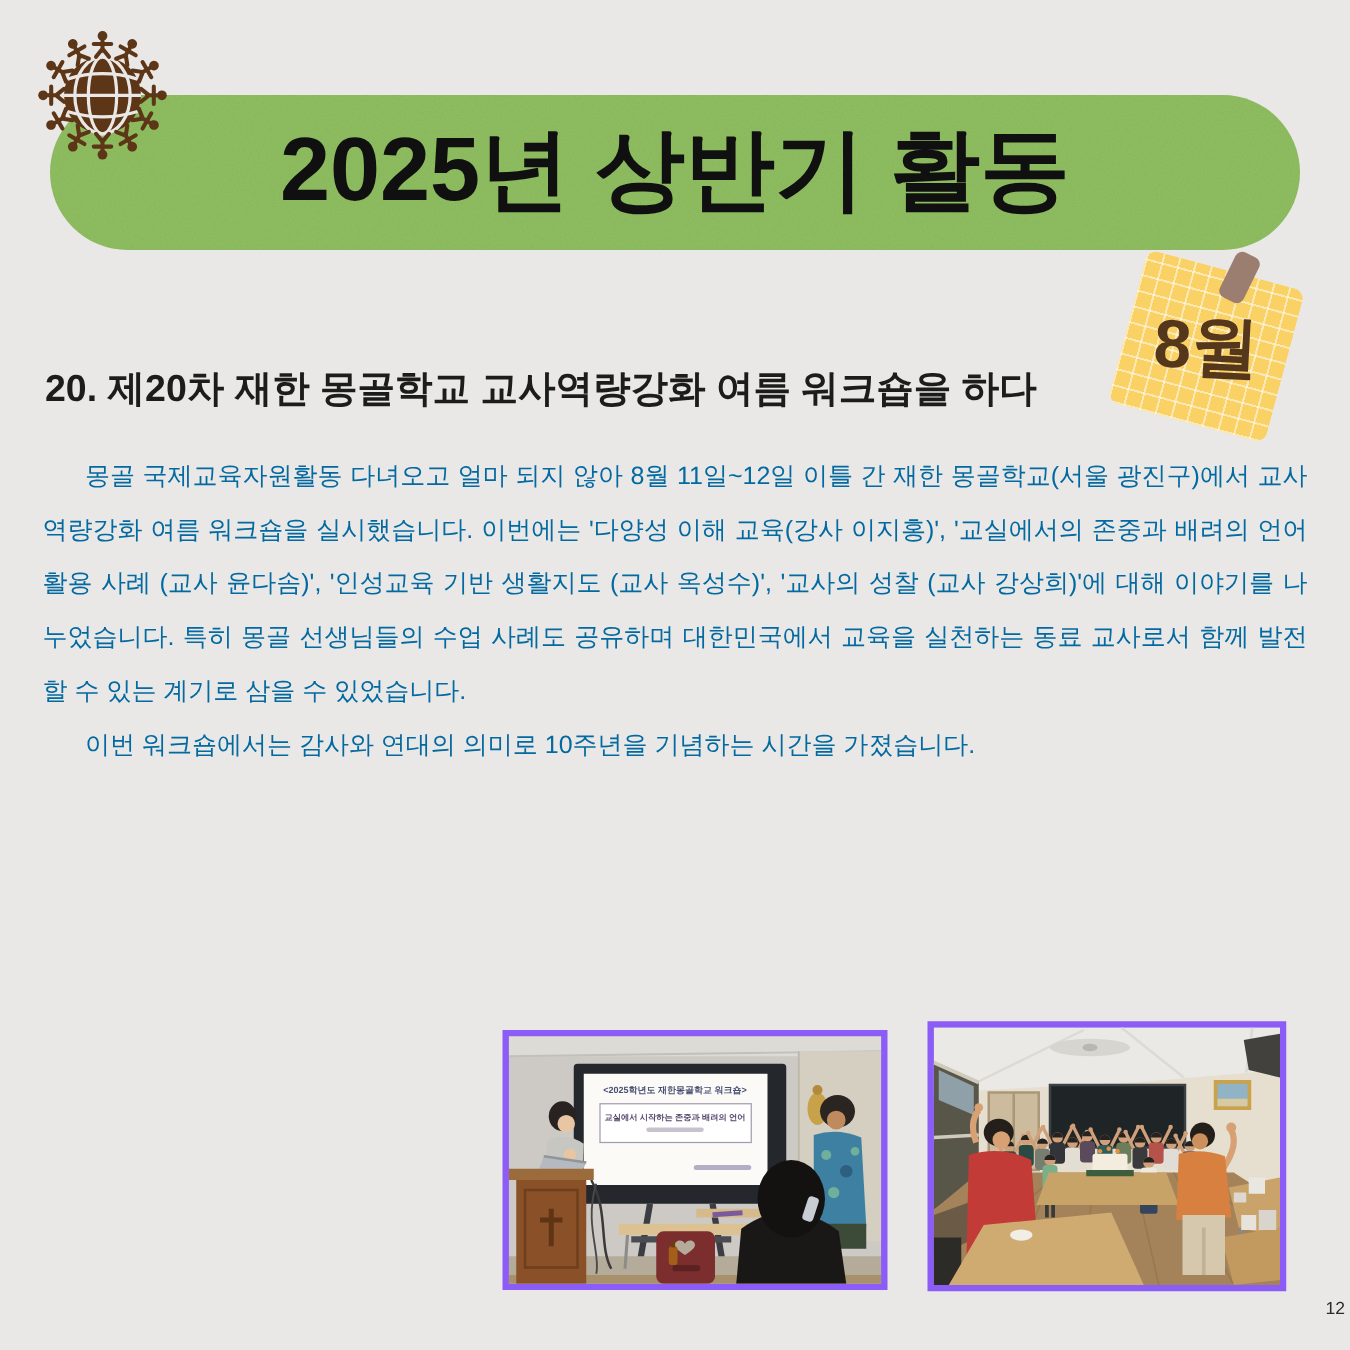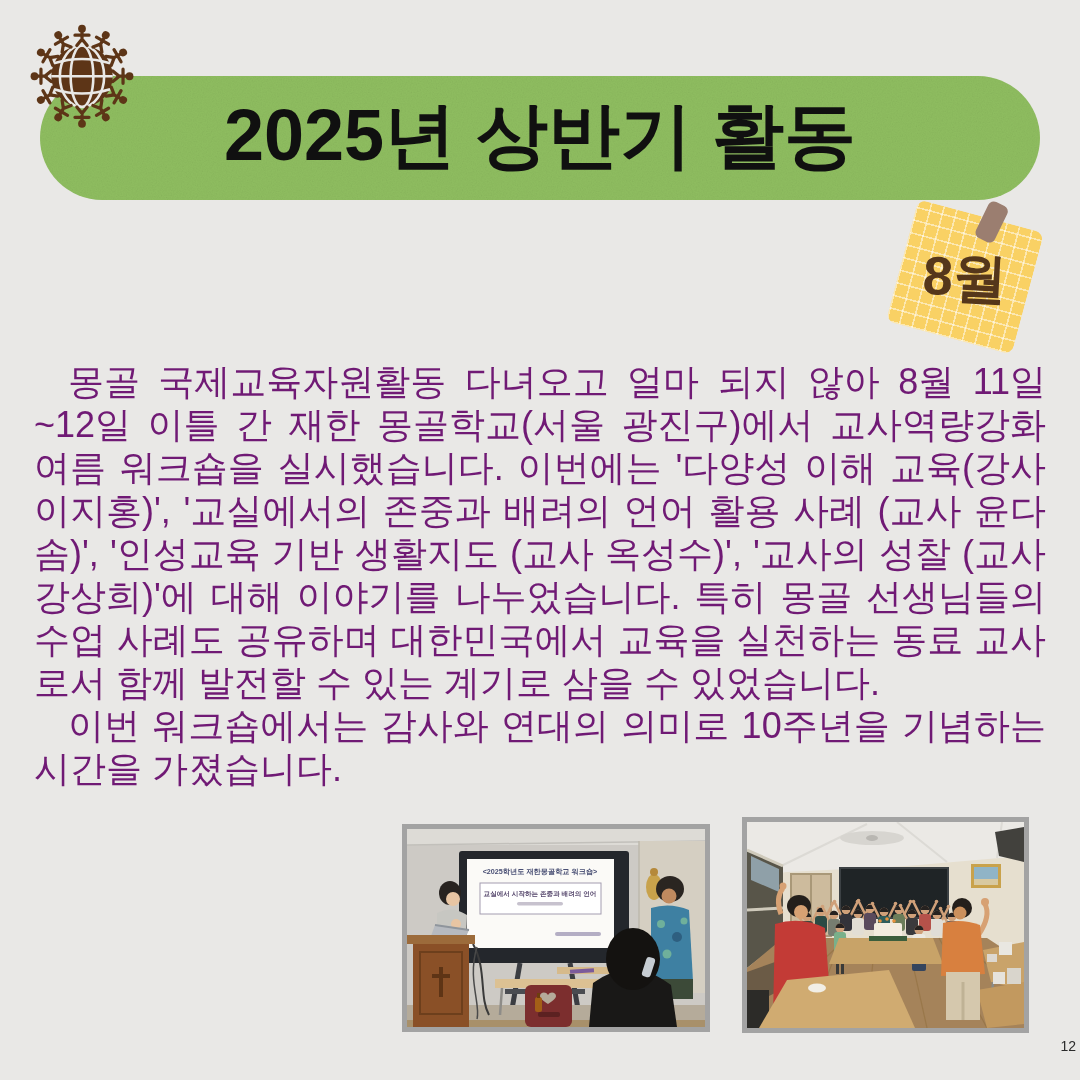--- a/index.html
+++ b/index.html
@@ -124,6 +124,7 @@
     <div class="note-label">8월</div>
   </div>
 
+  <div class="heading">20. 제20차 재한 몽골학교 교사역량강화 여름 워크숍을 하다</div>
 
   <div class="article">
     <p>몽골 국제교육자원활동 다녀오고 얼마 되지 않아 8월 11일~12일 이틀 간 재한 몽골학교(서울 광진구)에서 교사역량강화 여름 워크숍을 실시했습니다. 이번에는 '다양성 이해 교육(강사 이지홍)', '교실에서의 존중과 배려의 언어 활용 사례 (교사 윤다솜)', '인성교육 기반 생활지도 (교사 옥성수)', '교사의 성찰 (교사 강상희)'에 대해 이야기를 나누었습니다. 특히 몽골 선생님들의 수업 사례도 공유하며 대한민국에서 교육을 실천하는 동료 교사로서 함께 발전할 수 있는 계기로 삼을 수 있었습니다.</p>

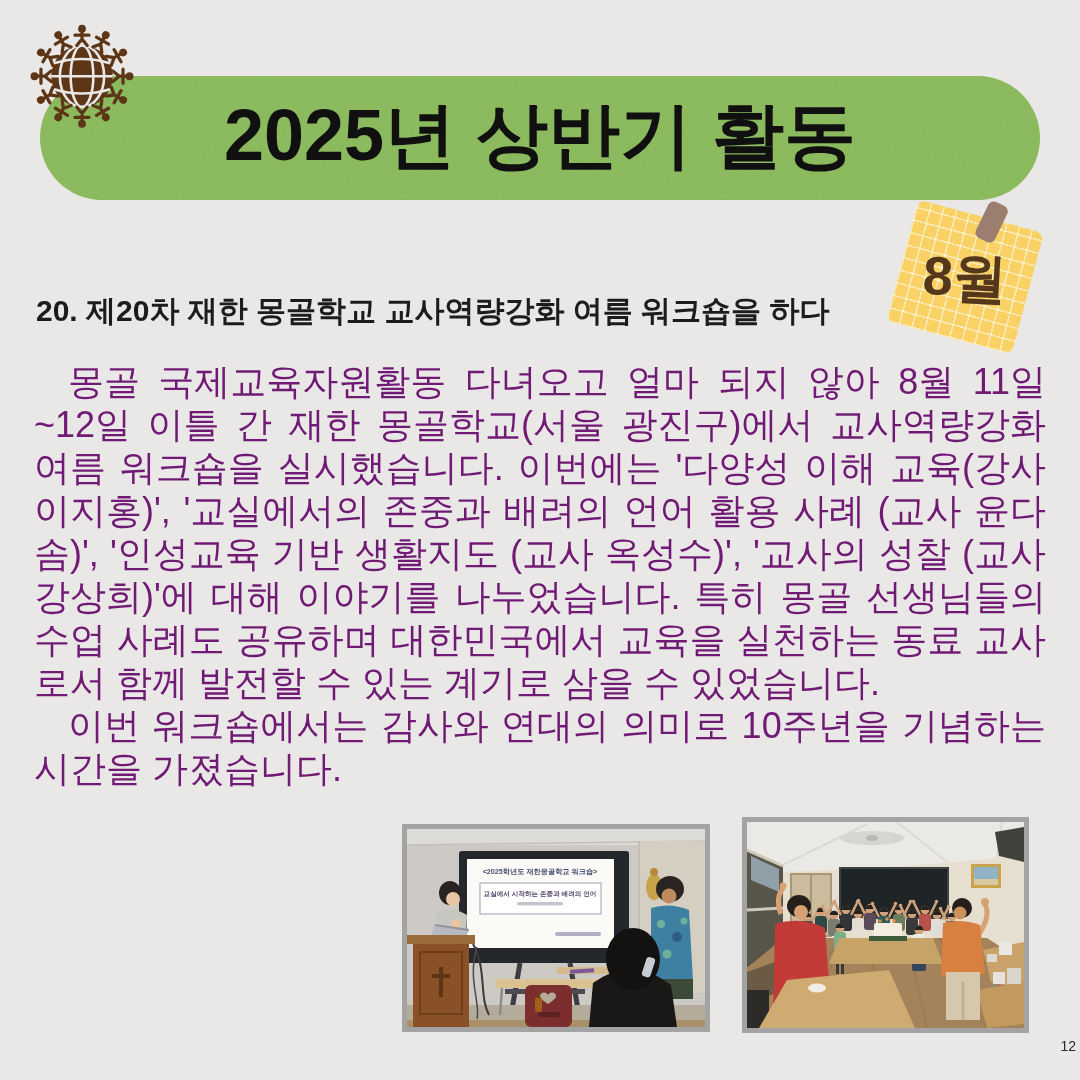--- a/index.html
+++ b/index.html
@@ -56,7 +56,7 @@
   }
   .article{
     position:absolute;left:34px;top:360px;width:1012px;
-    font-size:36px;line-height:43px;color:#701a75;
+    font-size:20px;line-height:43px;color:#0369a1;
     text-align:justify;
   }
   .article p{margin:0;text-indent:34px;}

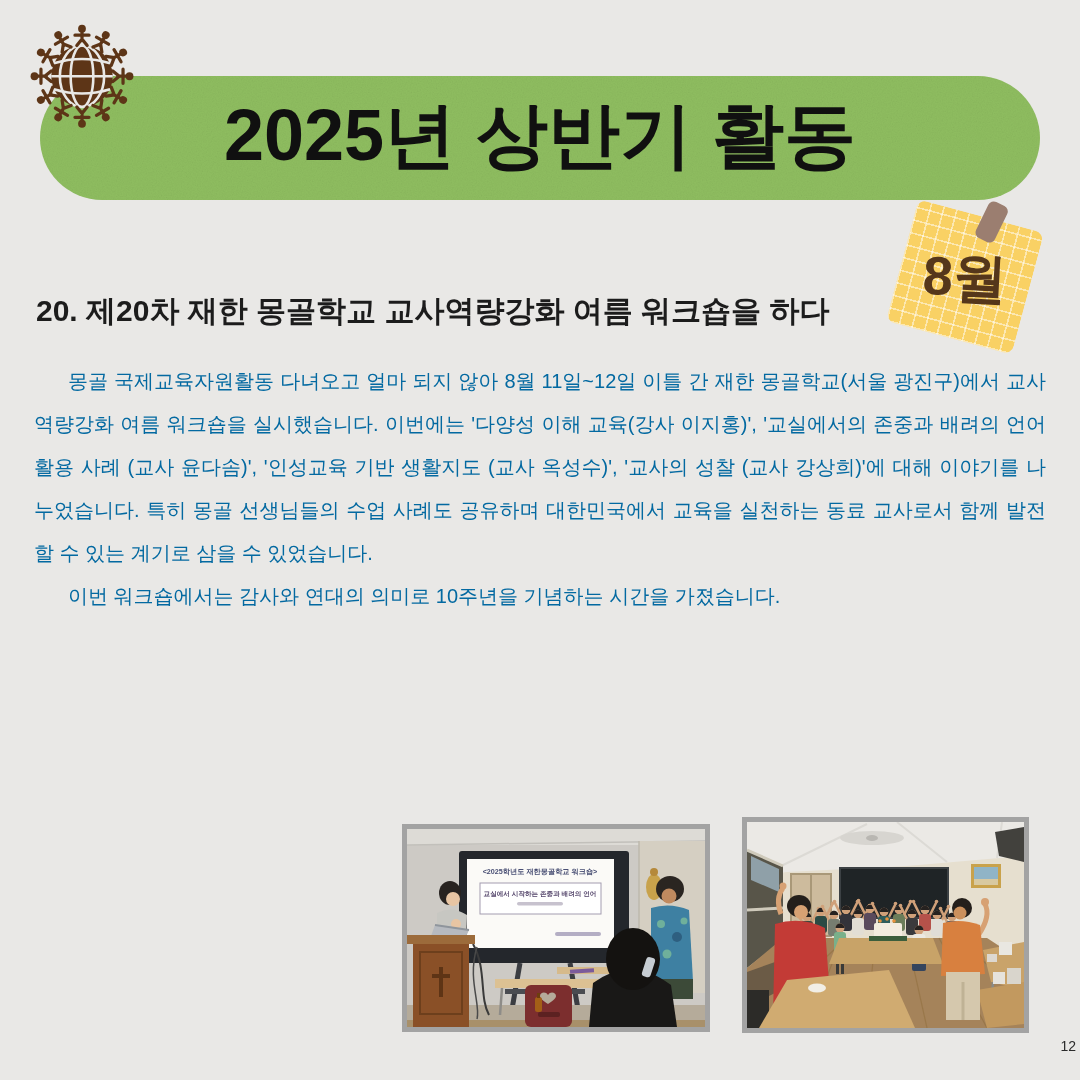--- a/index.html
+++ b/index.html
@@ -62,7 +62,7 @@
   .article p{margin:0;text-indent:34px;}
 
   
-  .photo{position:absolute;background:#a3a3a3;padding:5px;box-sizing:content-box;line-height:0;}
+  .photo{position:absolute;background:#8b5cf6;padding:5px;box-sizing:content-box;line-height:0;}
   .photo svg{display:block;}
   #photo1{left:402px;top:824px;}
   #photo1 svg{filter:blur(.45px);}

